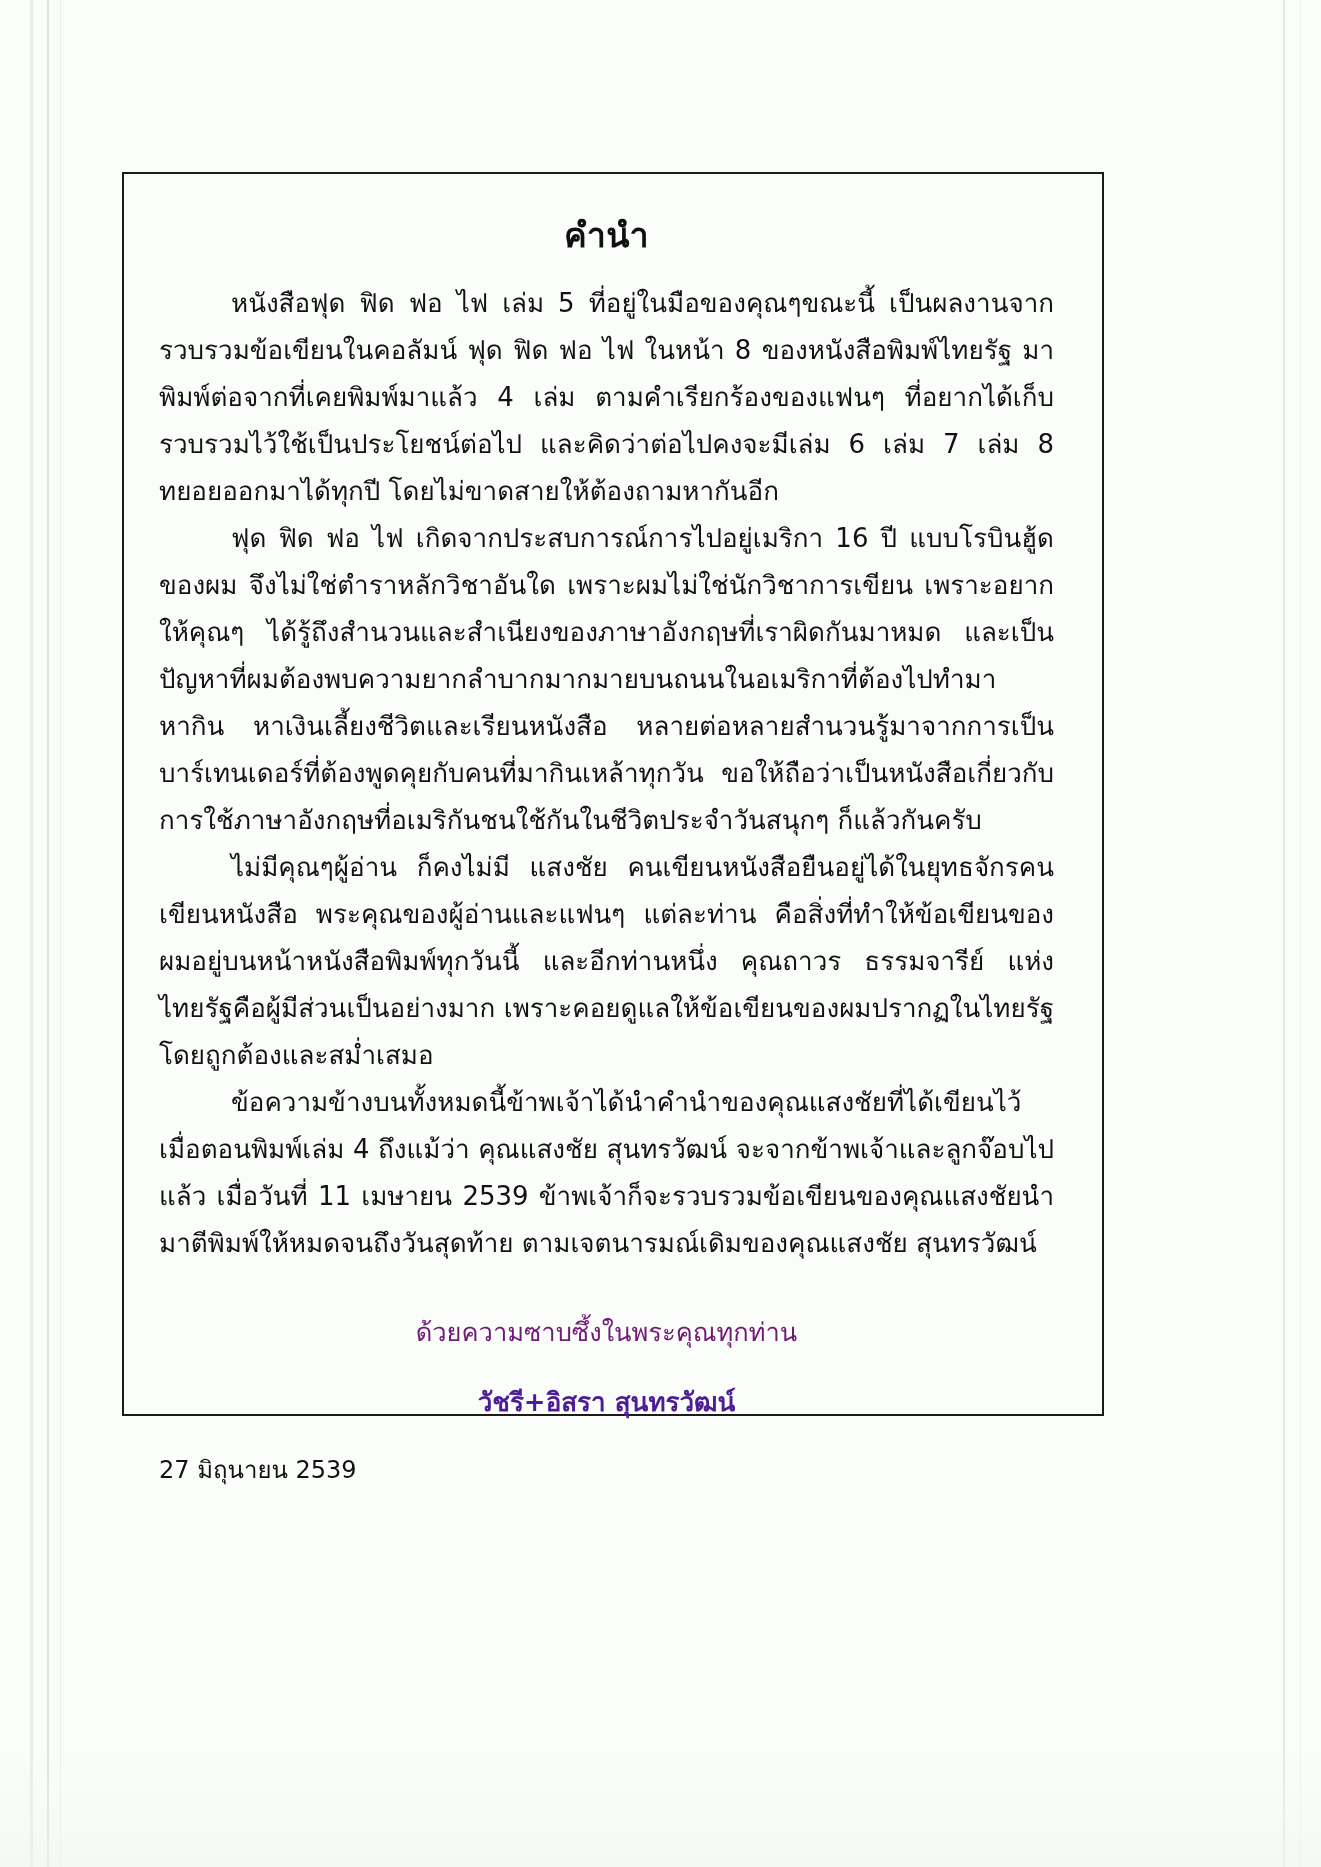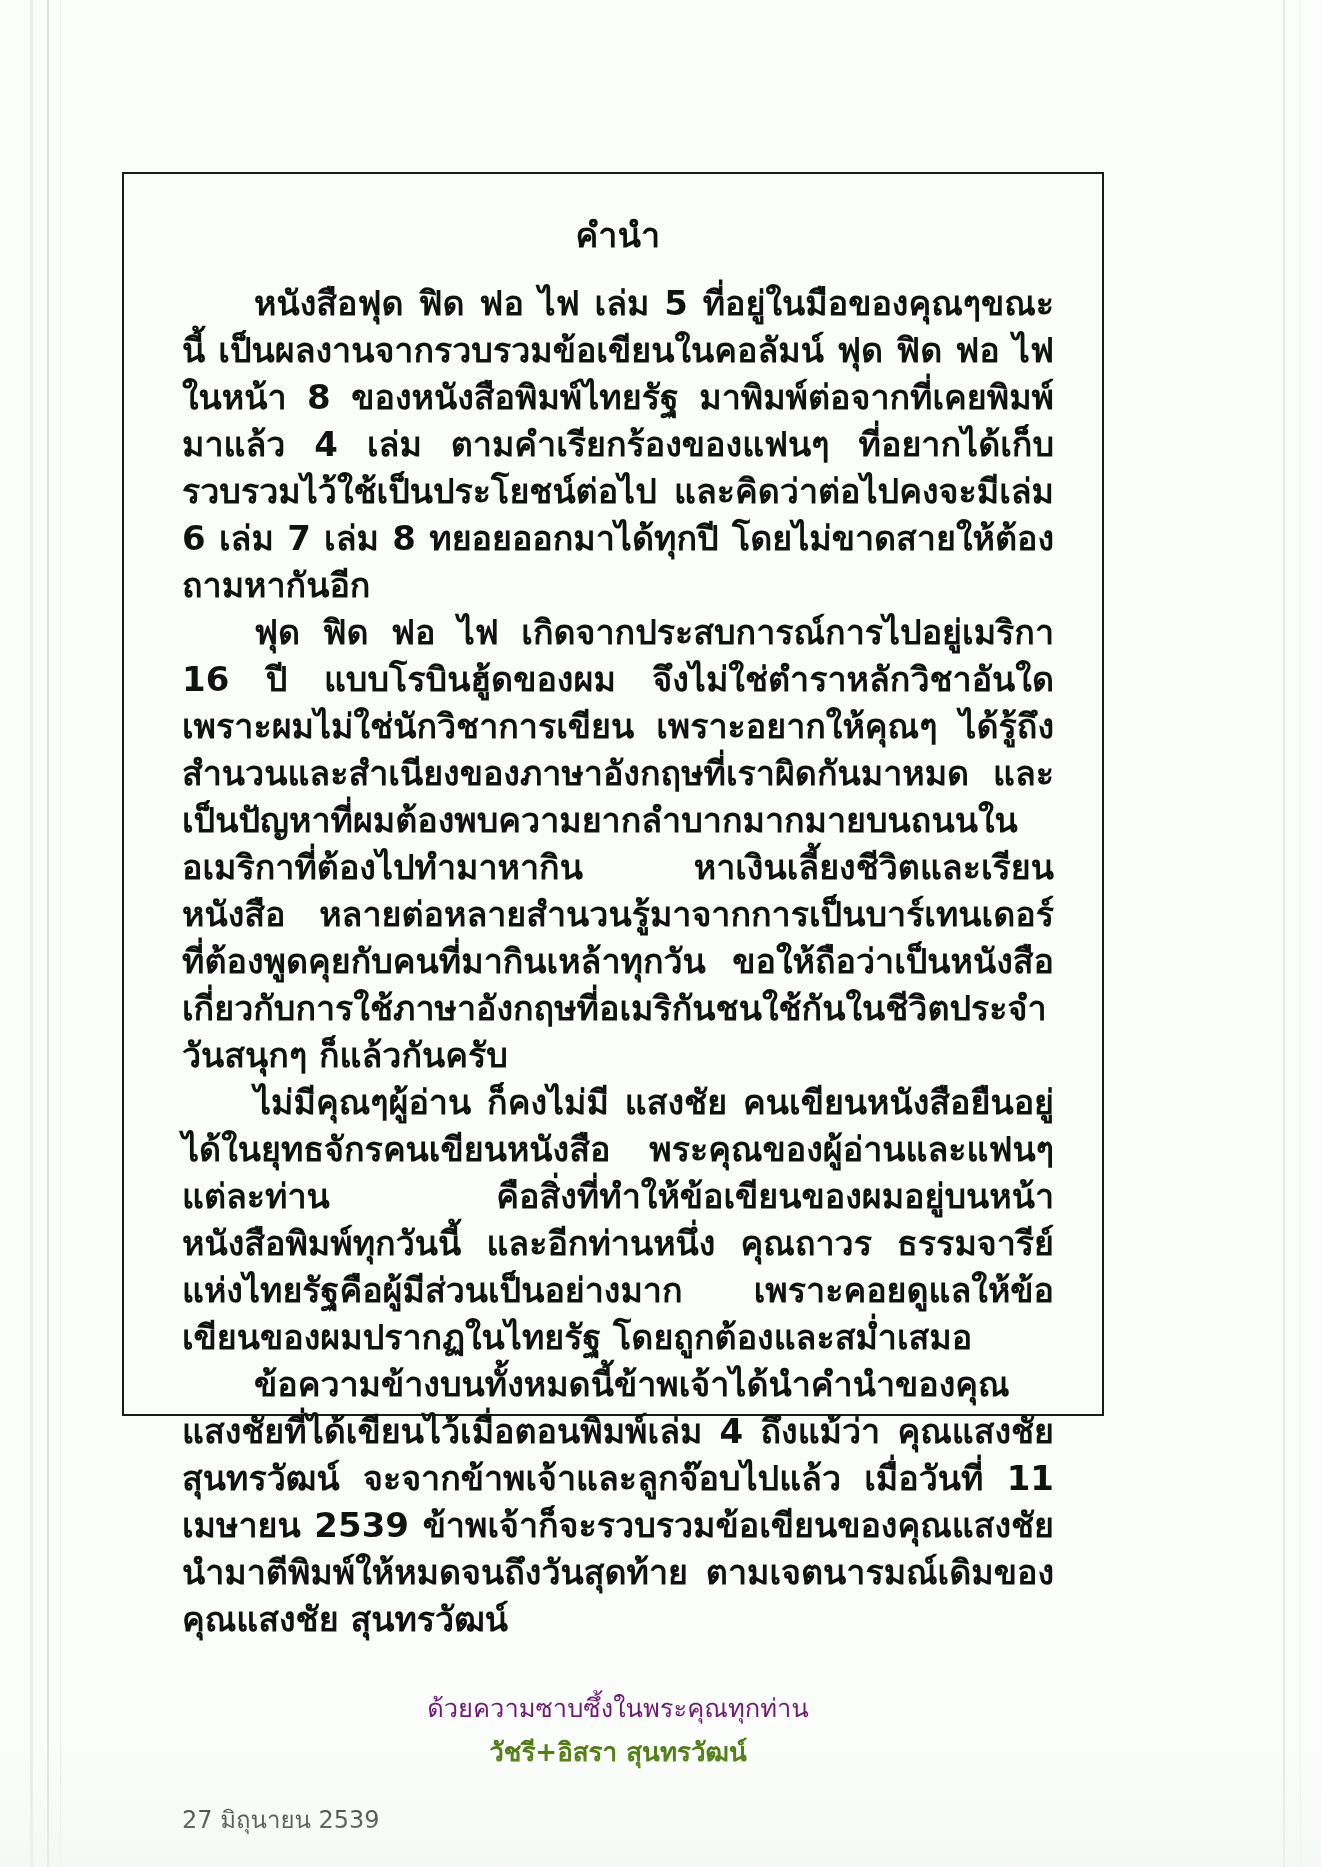--- a/index.html
+++ b/index.html
@@ -50,7 +50,7 @@
 
   .doc-inner {
     position: absolute;
-    left: 58px;
+    left: 35px;
     right: 48px;
     top: 34px;
   }

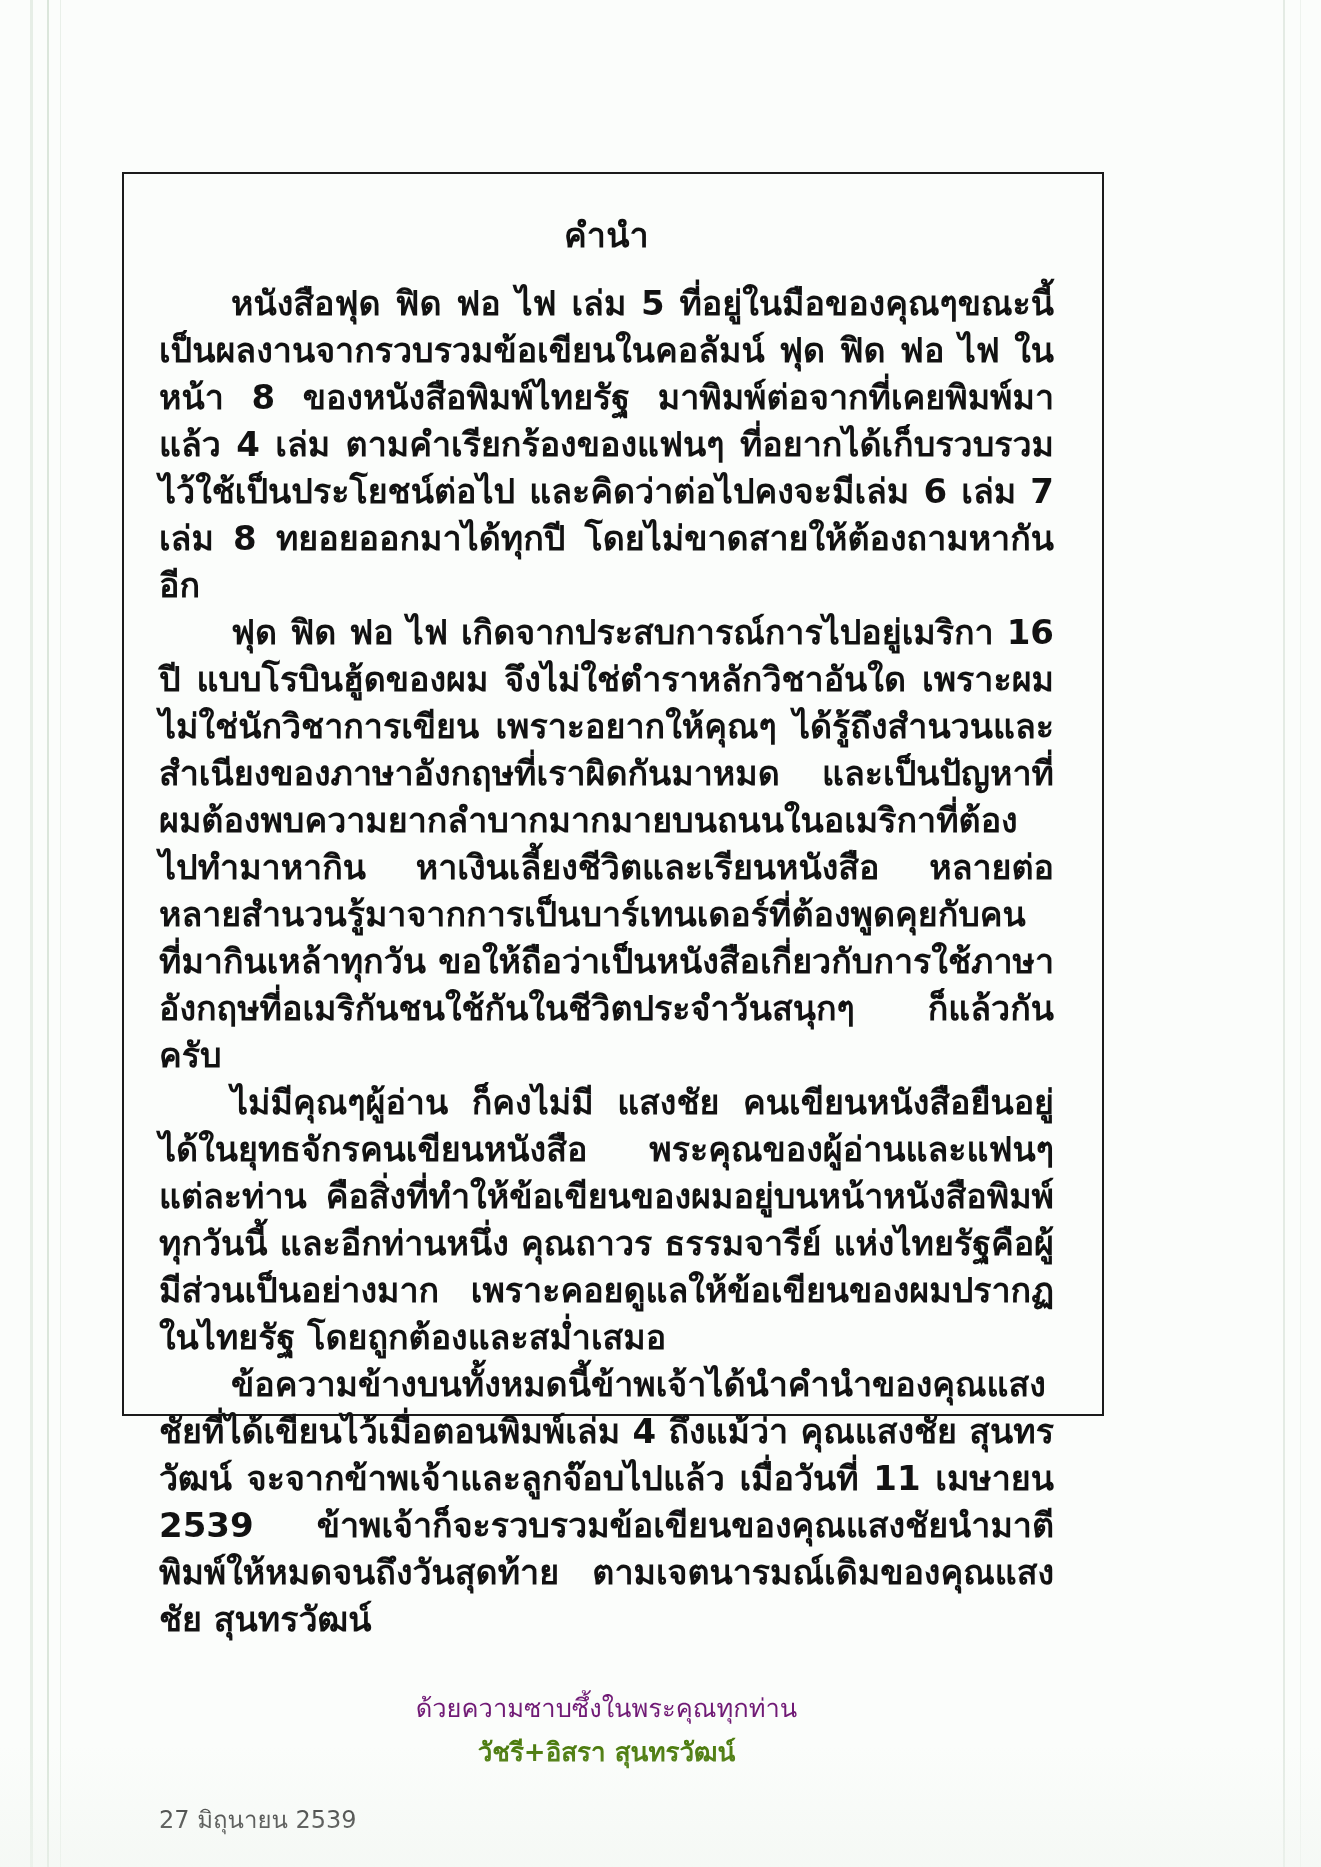--- a/index.html
+++ b/index.html
@@ -66,7 +66,7 @@
   }
 
   .doc-para {
-    font-size: 34px;
+    font-size: 26px;
     line-height: 47px;
     color: #121212;
     text-align: justify;
@@ -74,7 +74,6 @@
     text-indent: 72px;
     margin: 0 0 0 0;
     font-family: "DejaVu Sans", sans-serif;
-    font-weight: bold;
   }
   .doc-para + .doc-para { margin-top: 0px; }
 

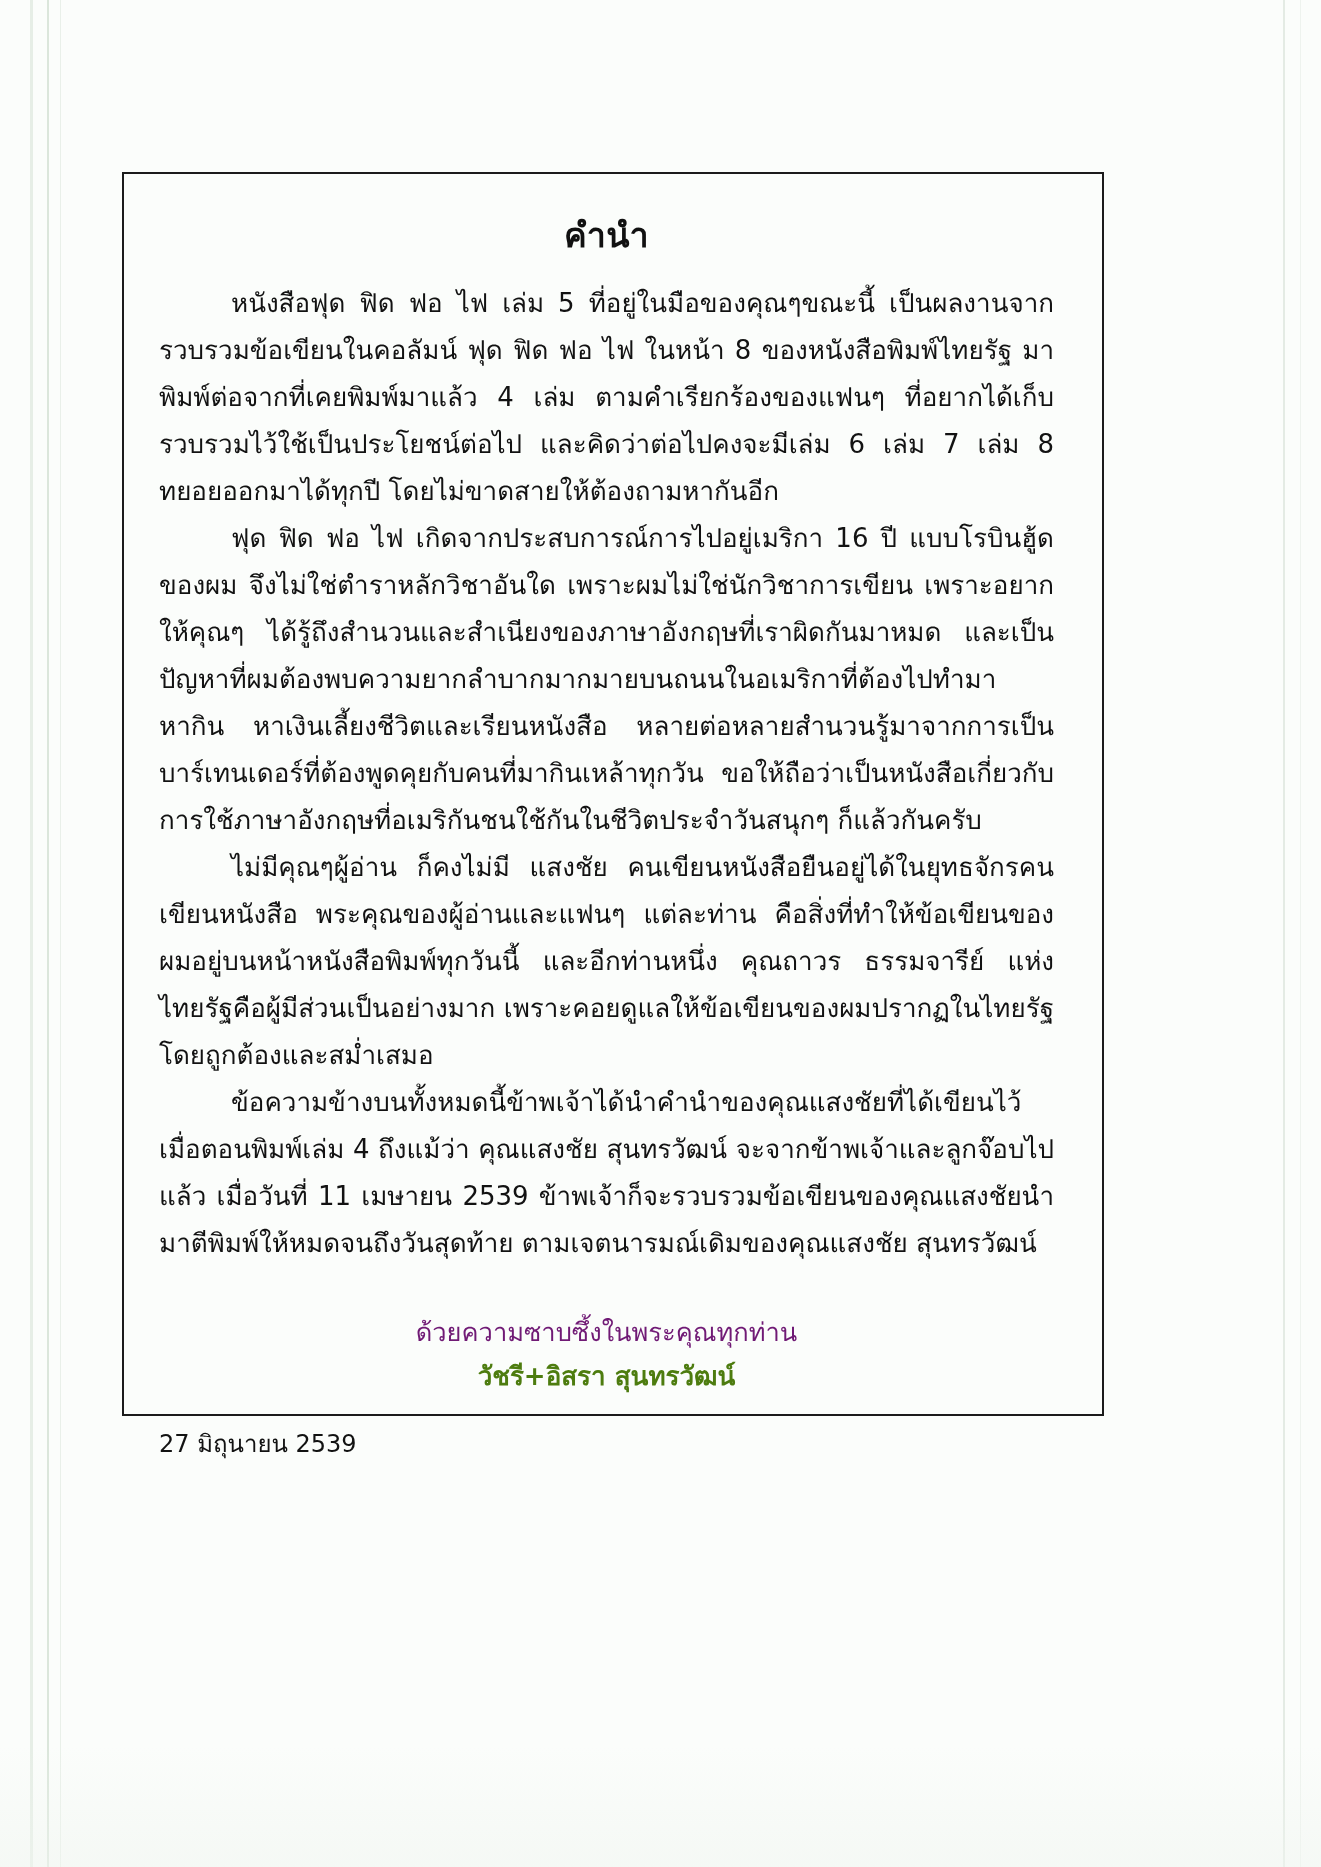--- a/index.html
+++ b/index.html
@@ -85,9 +85,10 @@
     text-align: center;
   }
   .doc-signature {
+    margin-top: 26px;
     font-size: 26px;
     font-weight: bold;
-    color: #4d7c0f;
+    color: #4c1d95;
     text-align: center;
   }
   .doc-date {

